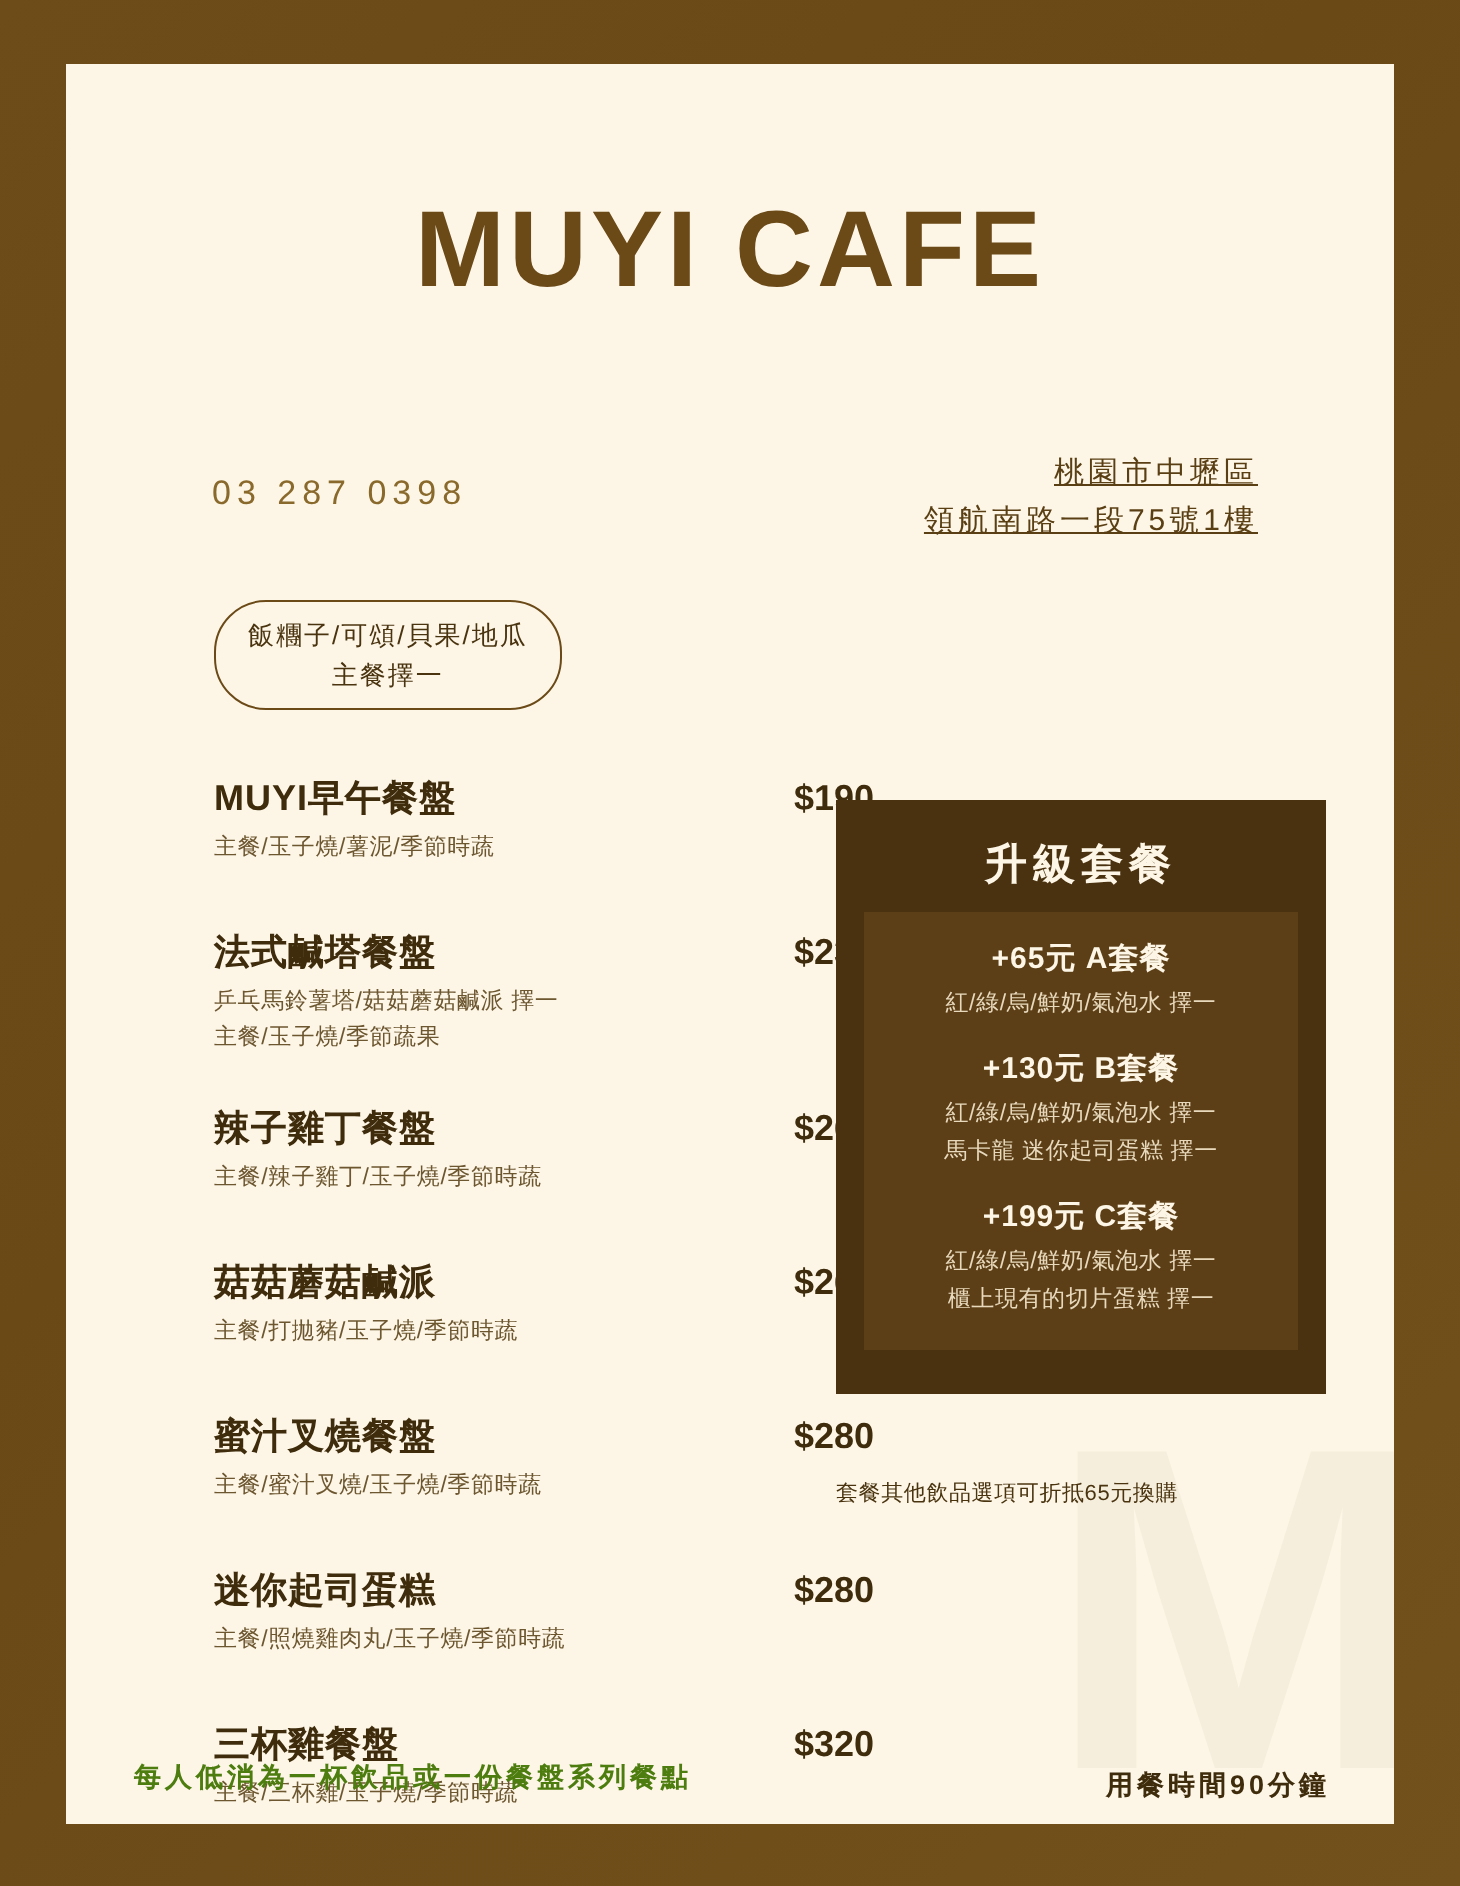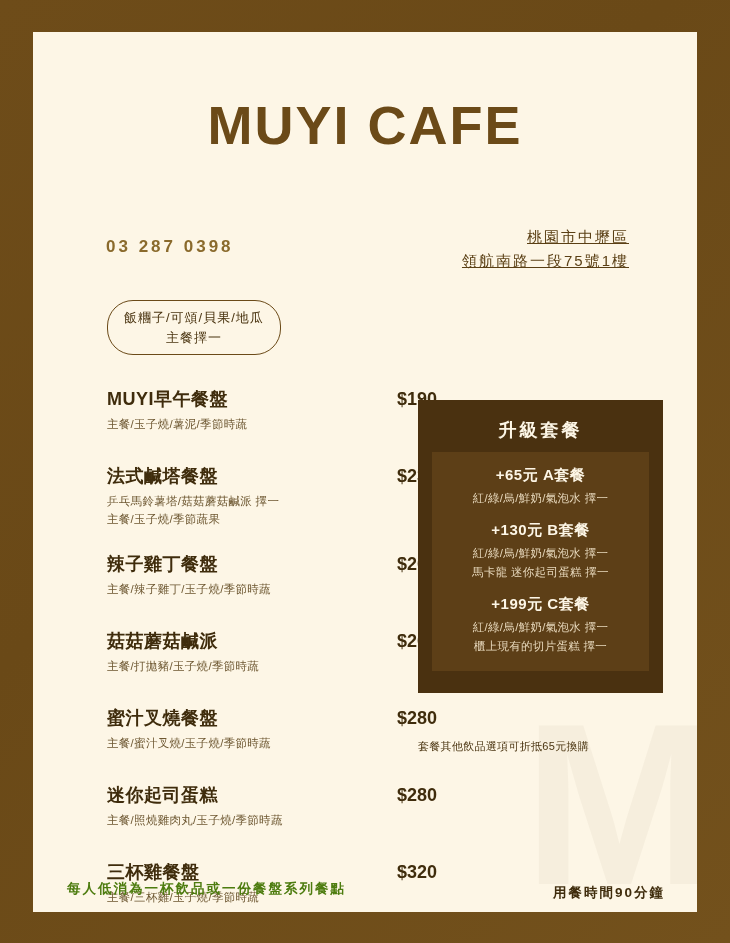--- a/index.html
+++ b/index.html
@@ -61,7 +61,7 @@
     top: 205px;
     left: 73px;
     font-size: 17px;
-    font-weight: 700;
+    font-weight: 400;
     letter-spacing: 3px;
     color: #8a6a2c;
   }

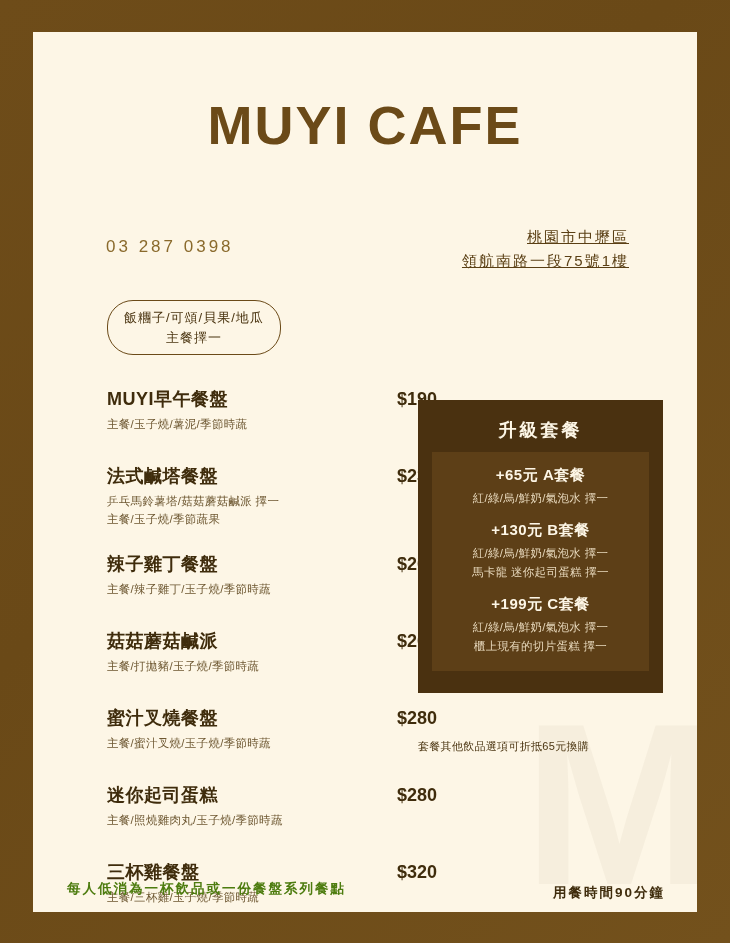--- a/index.html
+++ b/index.html
@@ -144,7 +144,7 @@
   }
   .upgrade-title {
     color: #fdf6e6;
-    font-size: 18px;
+    font-size: 21px;
     font-weight: 700;
     letter-spacing: 3px;
     margin-bottom: 10px;

